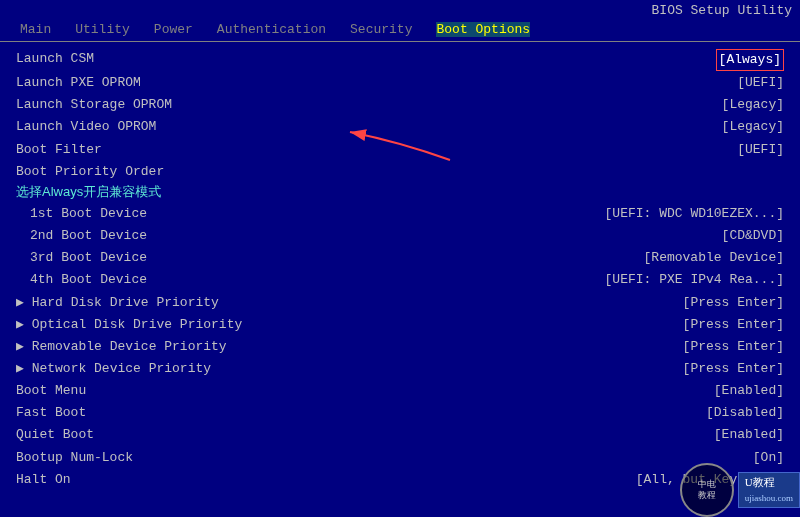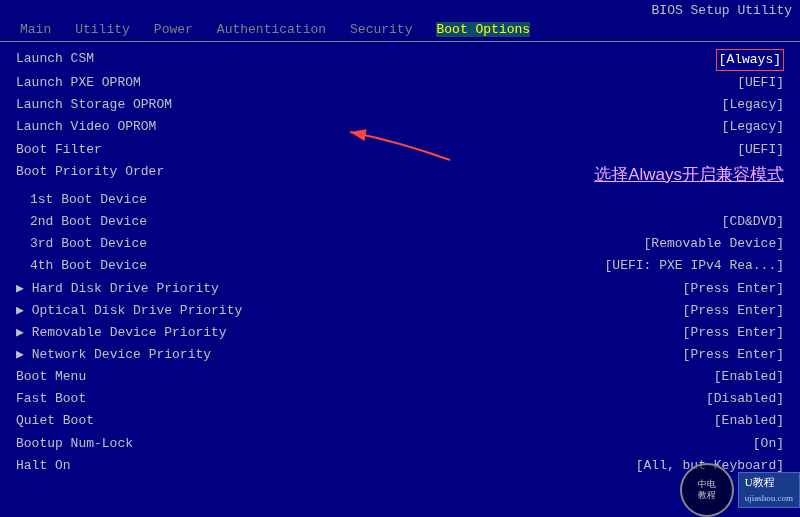--- a/index.html
+++ b/index.html
@@ -161,7 +161,7 @@
     <span class="value">[UEFI]</span>
   </div>
 
-  <div class="menu-row" style="position:relative;">
+  <div class="menu-row" style="position:relative;flex-direction:column;">
     <span class="label">Boot Priority Order</span>
     <span class="value" style="color:#f0abfc; font-family:'Microsoft YaHei',sans-serif; font-size:17px;text-decoration:underline;">选择Always开启兼容模式</span>
   </div>

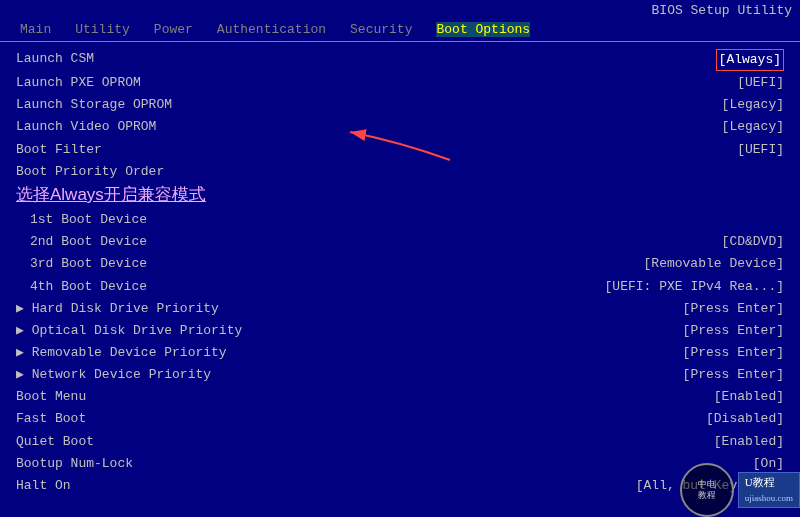--- a/index.html
+++ b/index.html
@@ -163,7 +163,7 @@
 
   <div class="menu-row" style="position:relative;flex-direction:column;">
     <span class="label">Boot Priority Order</span>
-    <span class="value" style="color:#f0abfc; font-family:'Microsoft YaHei',sans-serif; font-size:17px;text-decoration:underline;">选择Always开启兼容模式</span>
+    <span class="value" style="color:#5eead4; font-family:'Microsoft YaHei',sans-serif; font-size:13px;">选择Always开启兼容模式</span>
   </div>
 
   <svg class="arrow-svg" width="130" height="50" style="position:absolute; top:80px; left:340px; pointer-events:none; z-index:10;">

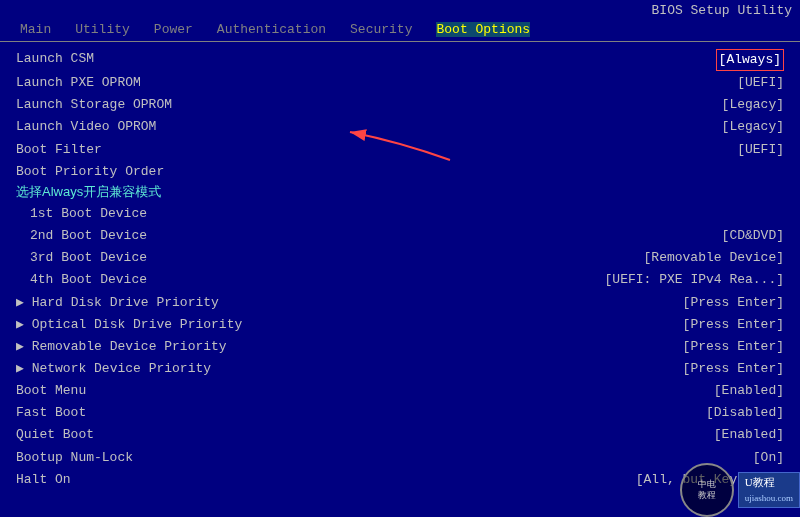--- a/index.html
+++ b/index.html
@@ -177,6 +177,7 @@
 
   <div class="menu-row">
     <span class="label indented">1st Boot Device</span>
+    <span class="value">[UEFI: WDC WD10EZEX...]</span>
   </div>
 
   <div class="menu-row">

